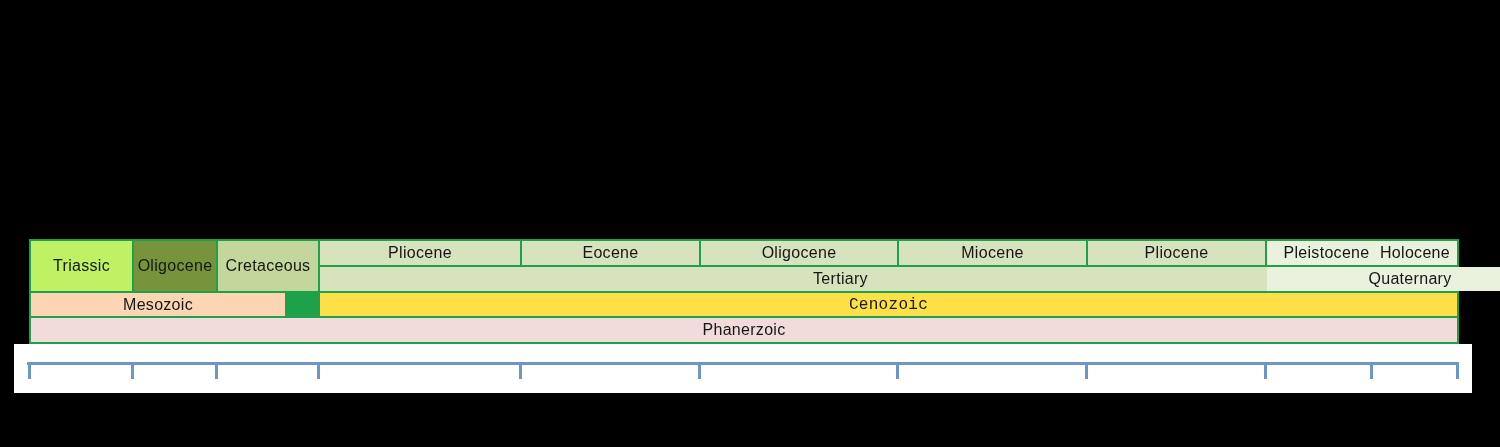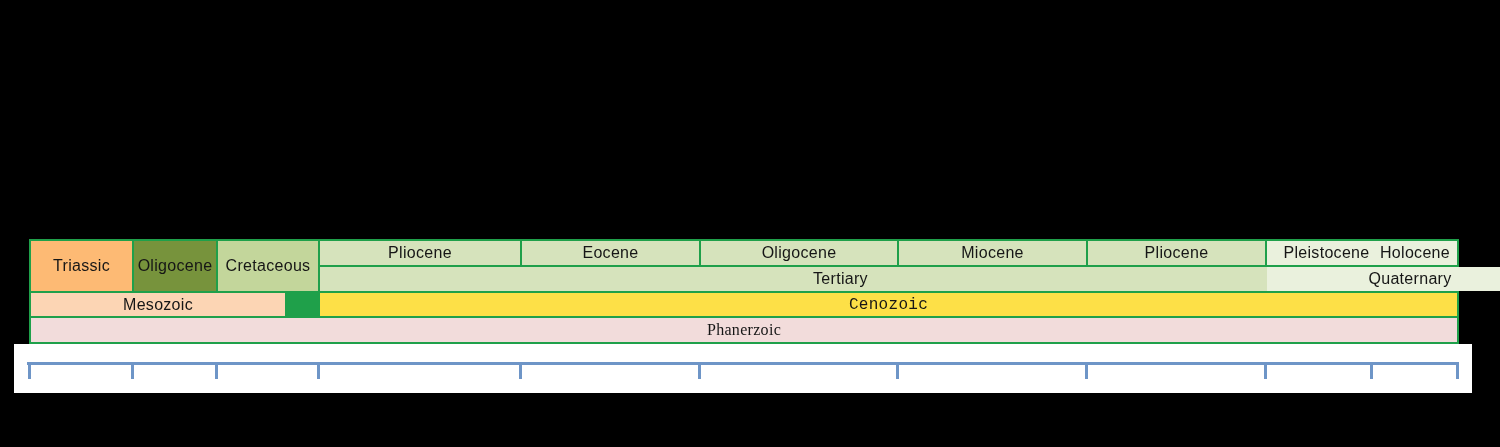--- a/index.html
+++ b/index.html
@@ -13,7 +13,7 @@
     position:absolute;display:flex;align-items:center;justify-content:center;
     font-size:16px;letter-spacing:.3px;white-space:nowrap;overflow:hidden;
   }
-  .c-triassic{background:#fdba74;}
+  .c-triassic{background:#bef264;}
   .c-jurassic{background:#77933c;}
   .c-cretaceous{background:#c3d69b;}
   .c-epoch{background:#d6e3bc;}

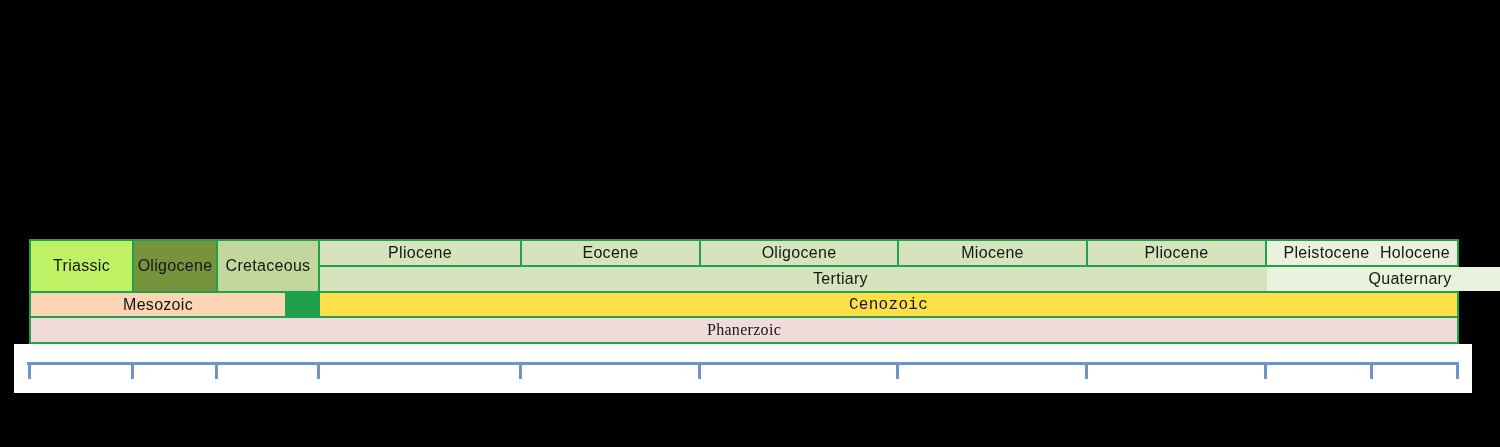--- a/index.html
+++ b/index.html
@@ -57,7 +57,7 @@
     <div class="cell c-mesozoic row-era" style="left:2px;width:254px;">Mesozoic</div>
     <div class="cell c-cenozoic row-era" style="left:291px;width:1137px;">Cenozoic</div>
 
-    <div class="cell c-eon row-eon" style="left:2px;width:1426px;font-family:Liberation Serif, serif;">Phanerzoic</div>
+    <div class="cell c-eon row-eon" style="left:2px;width:1426px;">Phanerzoic</div>
   </div>
 
   <div id="ruler">

